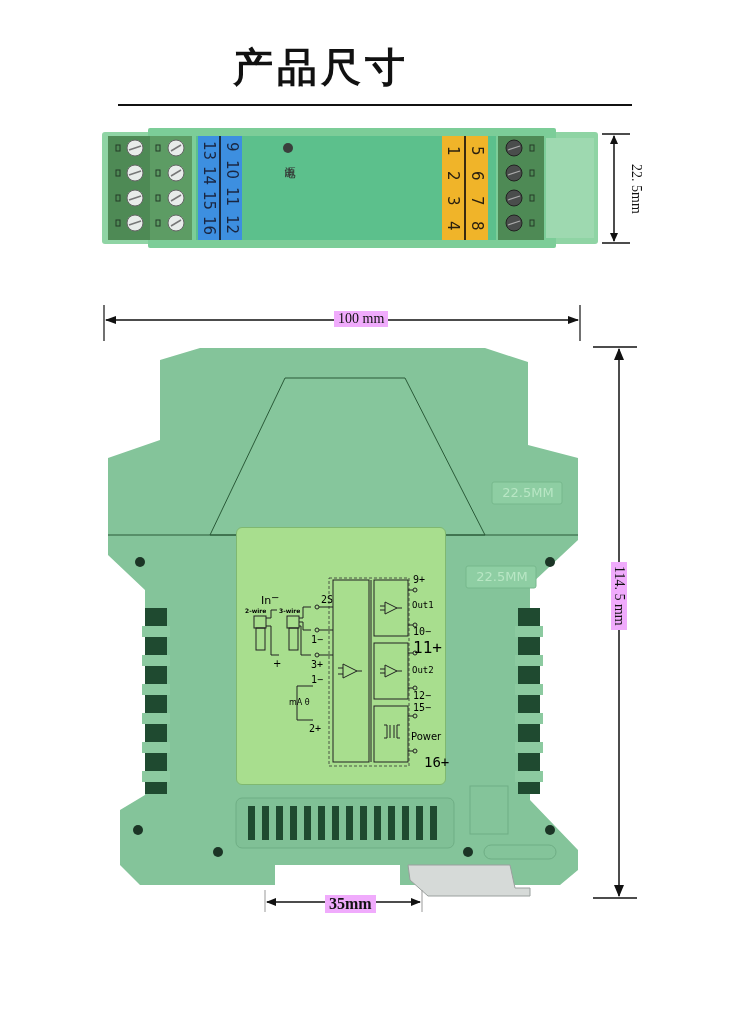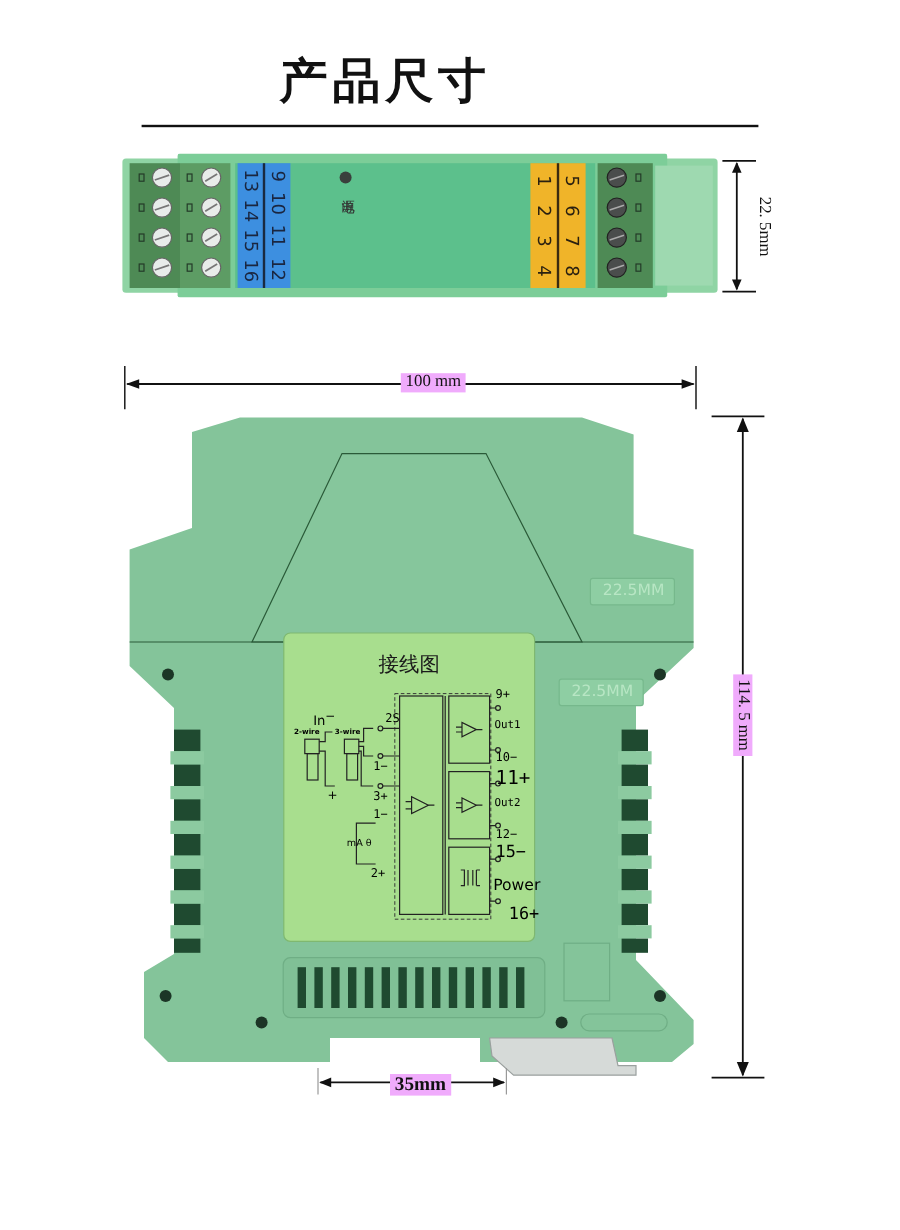--- a/index.html
+++ b/index.html
@@ -222,7 +222,6 @@
 <div class="abs" style="left:468px; top:569px; width:68px; text-align:center; font-size:13px; color:#b8e6c4;">22.5MM</div>
 
 <div class="abs" style="left:236px; top:527px; width:208px; height:256px; background:#a8de8e; border:1px solid #7fb870; border-radius:6px;">
-  <div class="abs" style="left:0; top:14px; width:208px; text-align:center; font-size:17px; font-family:'DejaVu Serif', serif; color:#1a1a1a;">接线图</div>
   <svg class="abs" style="left:0; top:0;" width="208" height="256">
 
     <rect x="92" y="50" width="80" height="188" fill="none" stroke="#333" stroke-dasharray="3,2" stroke-width="0.8"></rect>

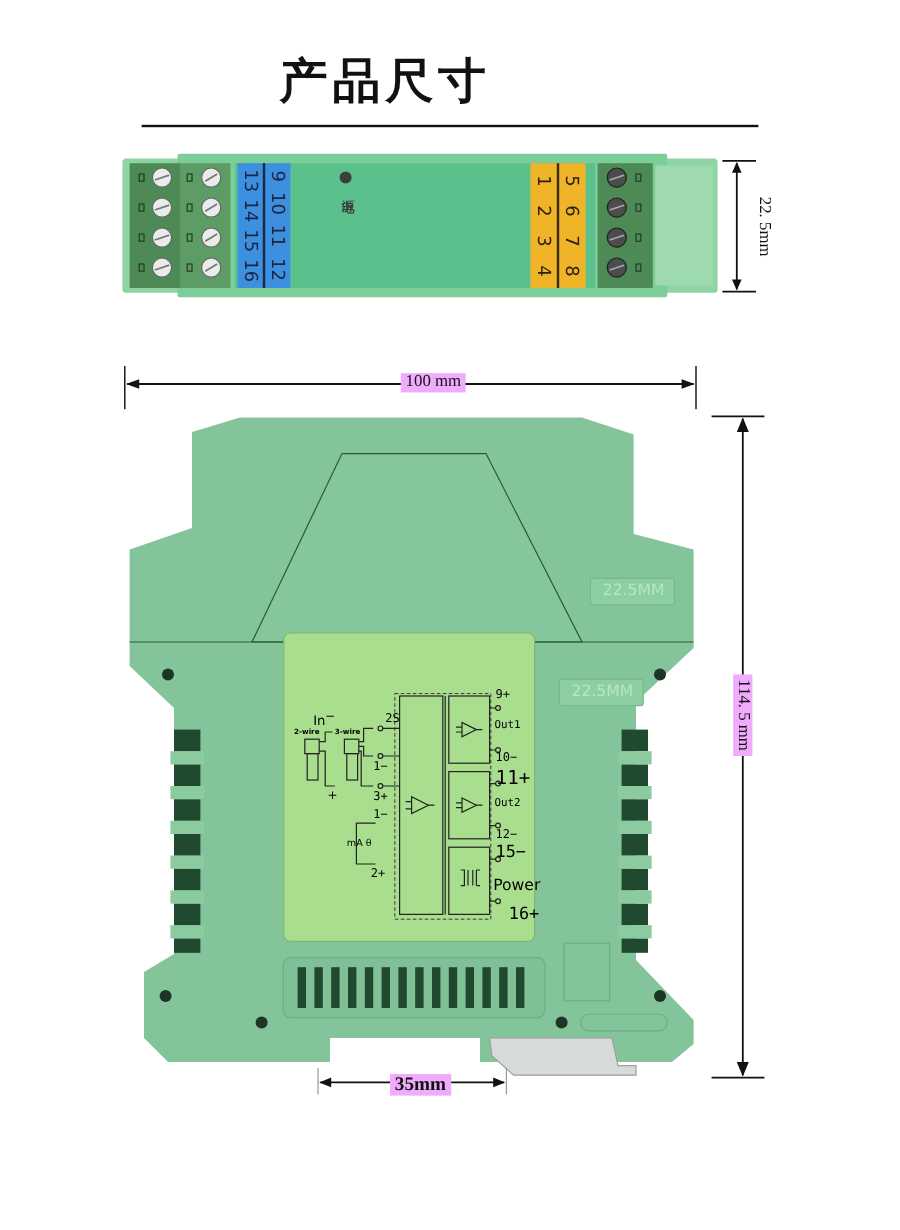--- a/index.html
+++ b/index.html
@@ -303,7 +303,7 @@
   <div class="abs mono" style="left:176px; top:110px; font-size:16px;">11+</div>
   <div class="abs mono" style="left:175px; top:137px; font-size:9px;">Out2</div>
   <div class="abs mono" style="left:176px; top:162px; font-size:10px;">12−</div>
-  <div class="abs mono" style="left:176px; top:174px; font-size:14px;">15−</div>
+  <div class="abs mono" style="left:176px; top:174px; font-size:10px;">15−</div>
   <div class="abs" style="left:174px; top:203px; font-size:13px;">Power</div>
   <div class="abs mono" style="left:187px; top:226px; font-size:14px;">16+</div>
 </div>

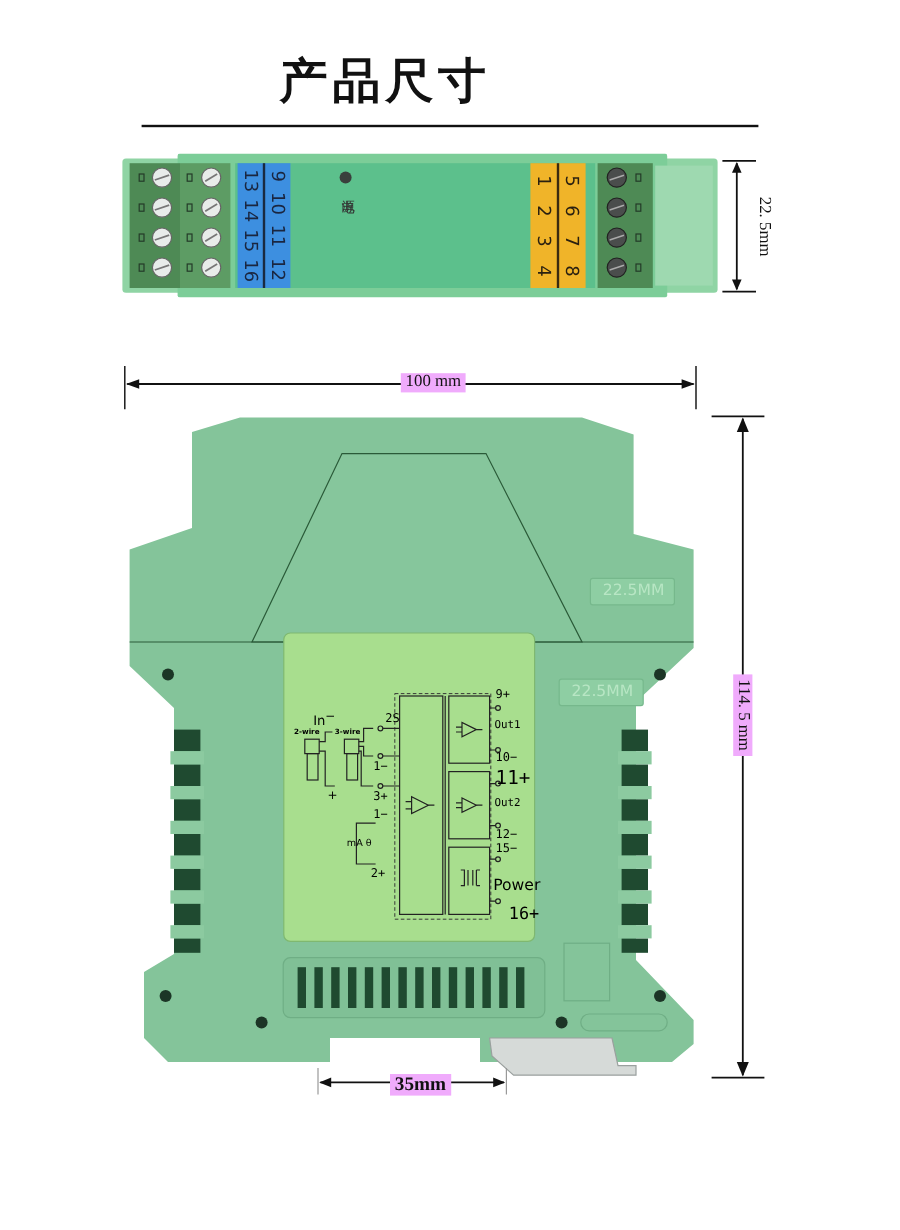--- a/index.html
+++ b/index.html
@@ -304,7 +304,7 @@
   <div class="abs mono" style="left:175px; top:137px; font-size:9px;">Out2</div>
   <div class="abs mono" style="left:176px; top:162px; font-size:10px;">12−</div>
   <div class="abs mono" style="left:176px; top:174px; font-size:10px;">15−</div>
-  <div class="abs" style="left:174px; top:203px; font-size:13px;">Power</div>
+  <div class="abs" style="left:174px; top:203px; font-size:10px;">Power</div>
   <div class="abs mono" style="left:187px; top:226px; font-size:14px;">16+</div>
 </div>
 

